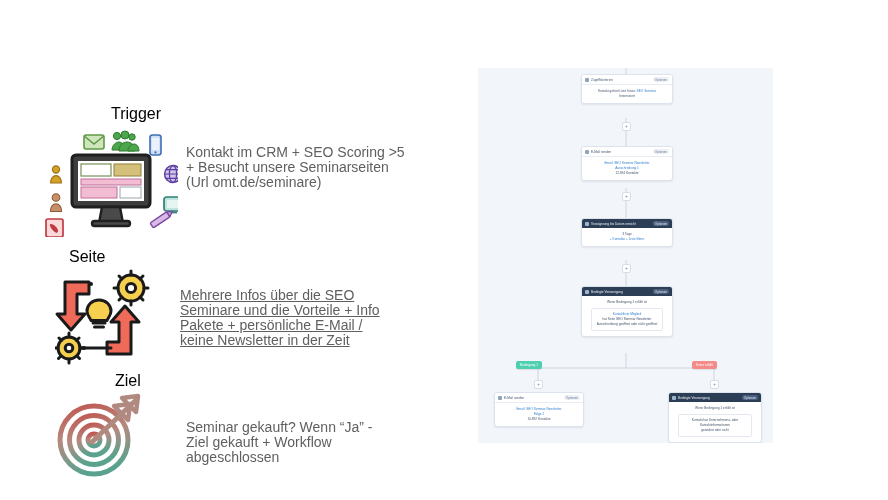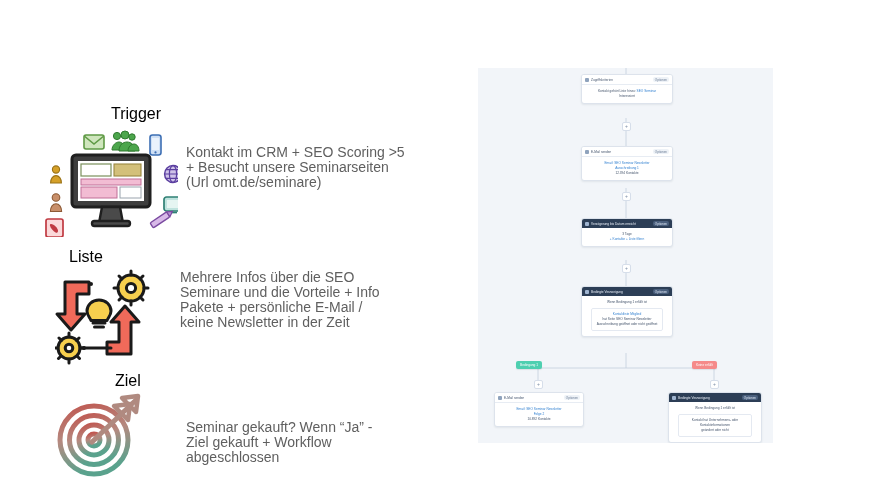--- a/index.html
+++ b/index.html
@@ -199,7 +199,7 @@
   </div>
 
   <div class="section" id="sec-action">
-    <div class="section-heading">Liste</div>
+    <div class="section-heading">Seite</div>
 
     <div class="icon-box">
       <svg viewBox="0 0 110 100" width="110" height="100">

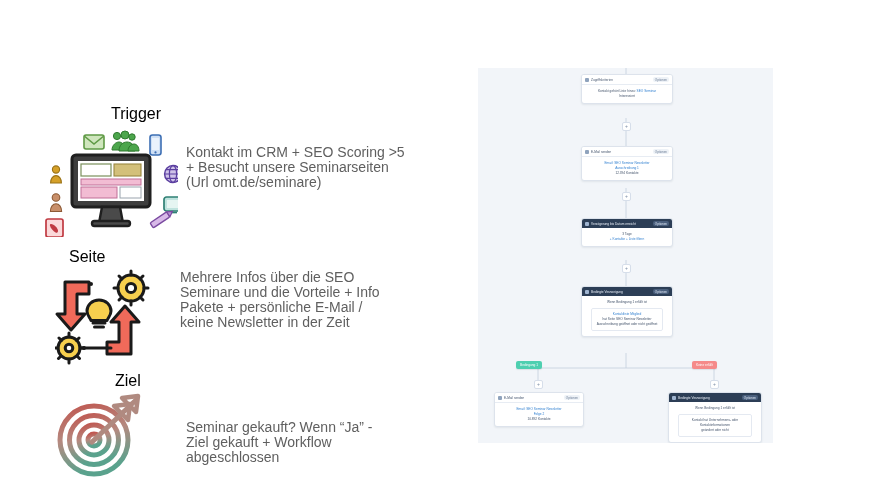--- a/index.html
+++ b/index.html
@@ -39,7 +39,7 @@
   #sec-action{left:60px;top:248px;}
   #sec-action .section-heading{left:9px;top:0;}
   #sec-action .icon-box{left:-5px;top:20px;width:110px;height:100px;}
-  #sec-action .section-body{left:120px;top:22px;width:220px;}
+  #sec-action .section-body{left:120px;top:40px;width:220px;text-decoration:underline;}
 
   
   #sec-ziel{left:60px;top:372px;}

